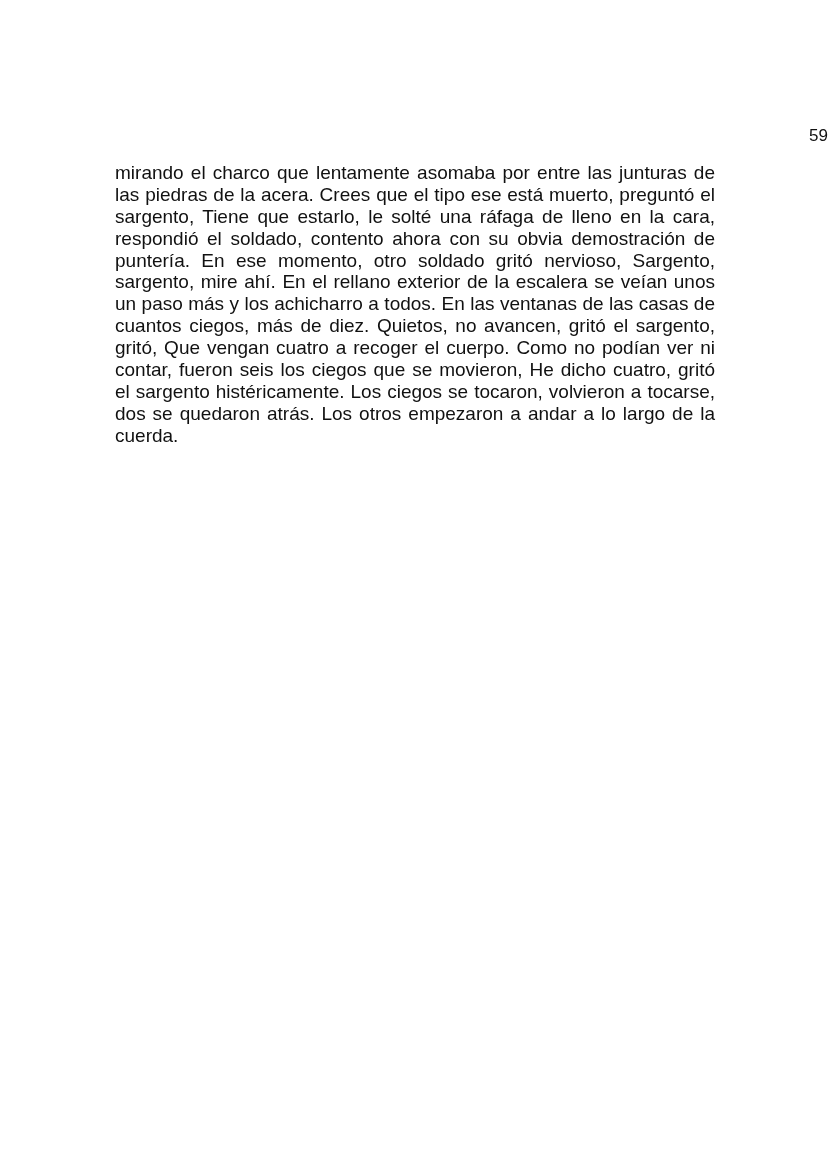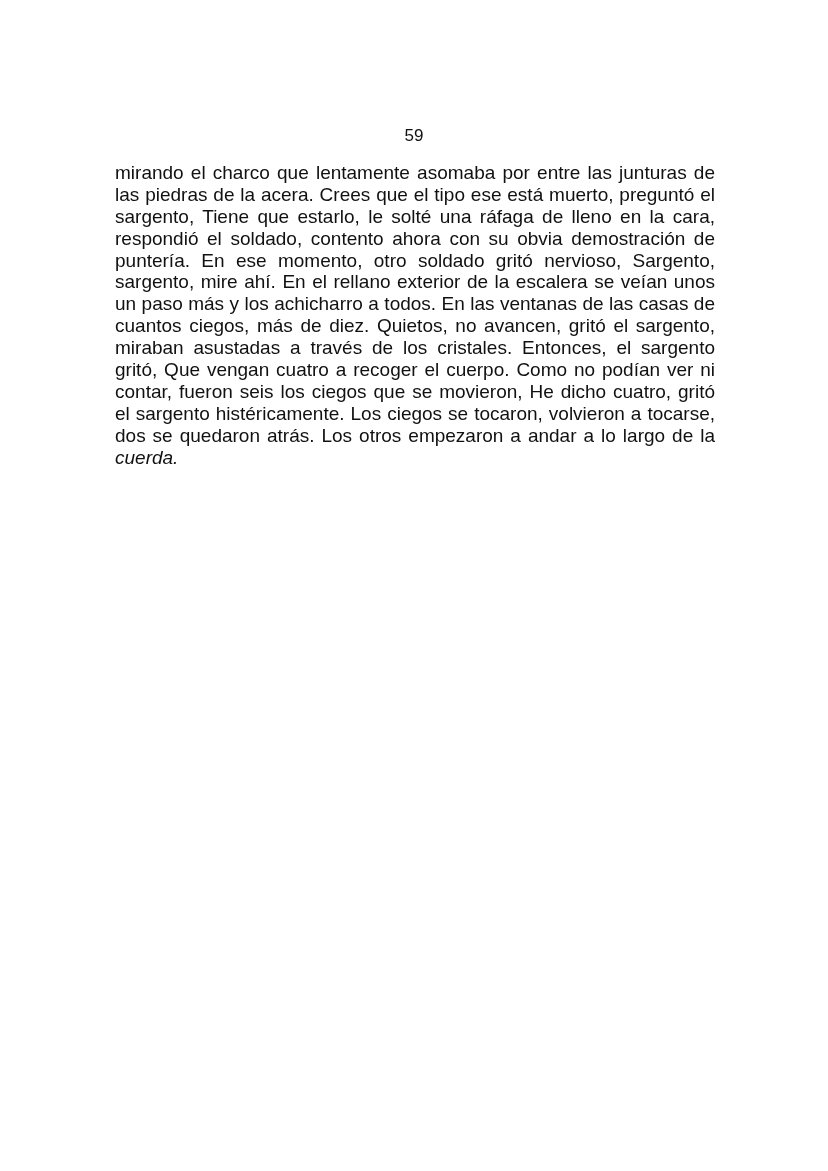--- a/index.html
+++ b/index.html
@@ -20,7 +20,7 @@
       top: 126px;
       left: 0;
       width: 828px;
-      text-align: center;
+      text-align: right;
       font-size: 17px;
       line-height: 20px;
     }

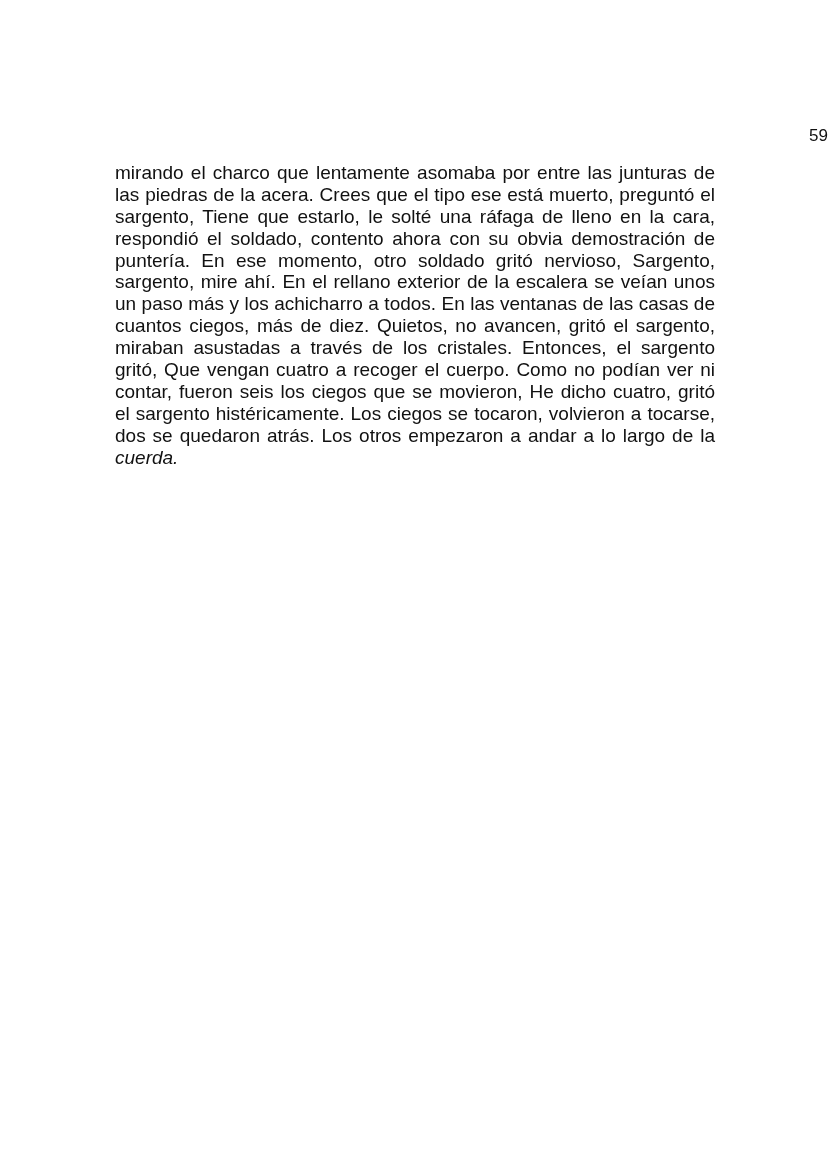--- a/index.html
+++ b/index.html
@@ -60,7 +60,6 @@
     <span class="line" style="white-space: normal;">sargento, mire ahí. En el rellano exterior de la escalera se veían unos</span>
     <span class="line" style="white-space: normal;">un paso más y los achicharro a todos. En las ventanas de las casas de</span>
     <span class="line" style="white-space: normal;">cuantos ciegos, más de diez. Quietos, no avancen, gritó el sargento,</span>
-    <span class="line" style="white-space: normal;">miraban asustadas a través de los cristales. Entonces, el sargento</span>
     <span class="line" style="white-space: normal;">gritó, Que vengan cuatro a recoger el cuerpo. Como no podían ver ni</span>
     <span class="line" style="white-space: normal;">contar, fueron seis los ciegos que se movieron, He dicho cuatro, gritó</span>
     <span class="line" style="white-space: normal;">el sargento histéricamente. Los ciegos se tocaron, volvieron a tocarse,</span>

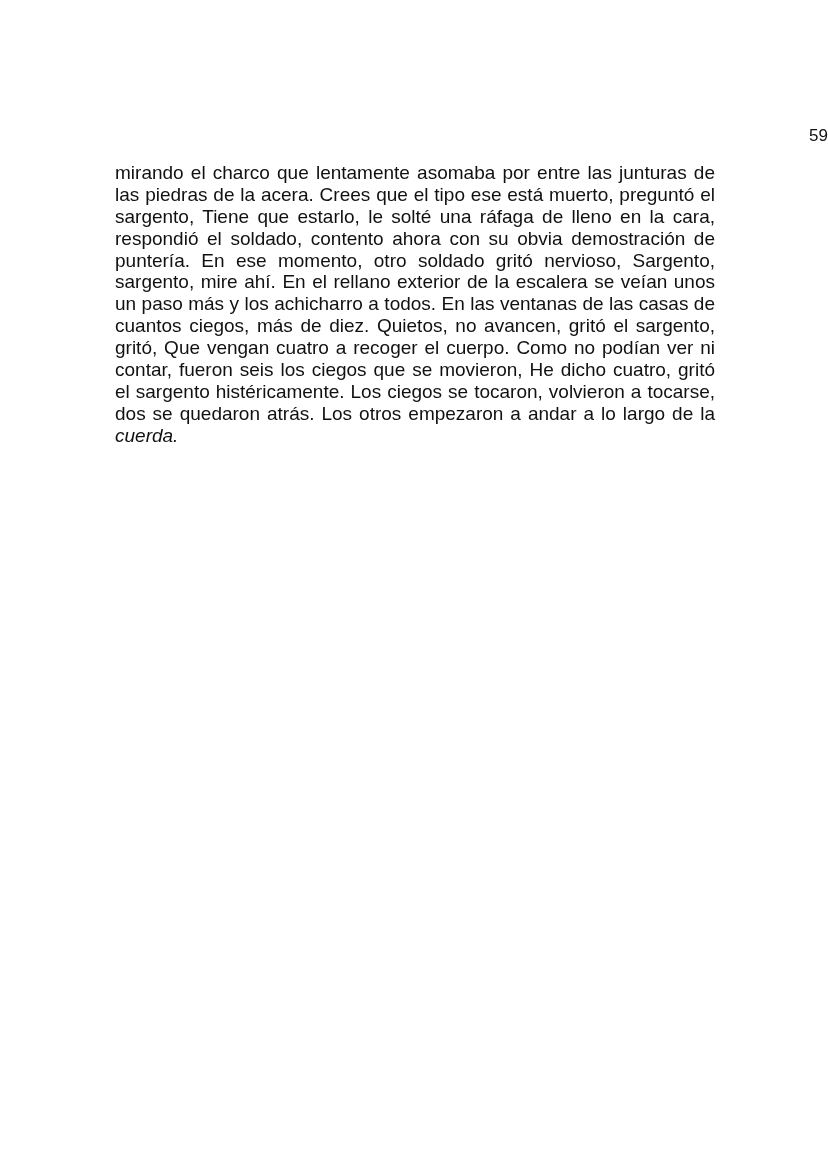--- a/index.html
+++ b/index.html
@@ -42,7 +42,6 @@
     }
     .line.last {
       text-align-last: left;
-      font-style: italic;
     }
   </style>
 </head>

